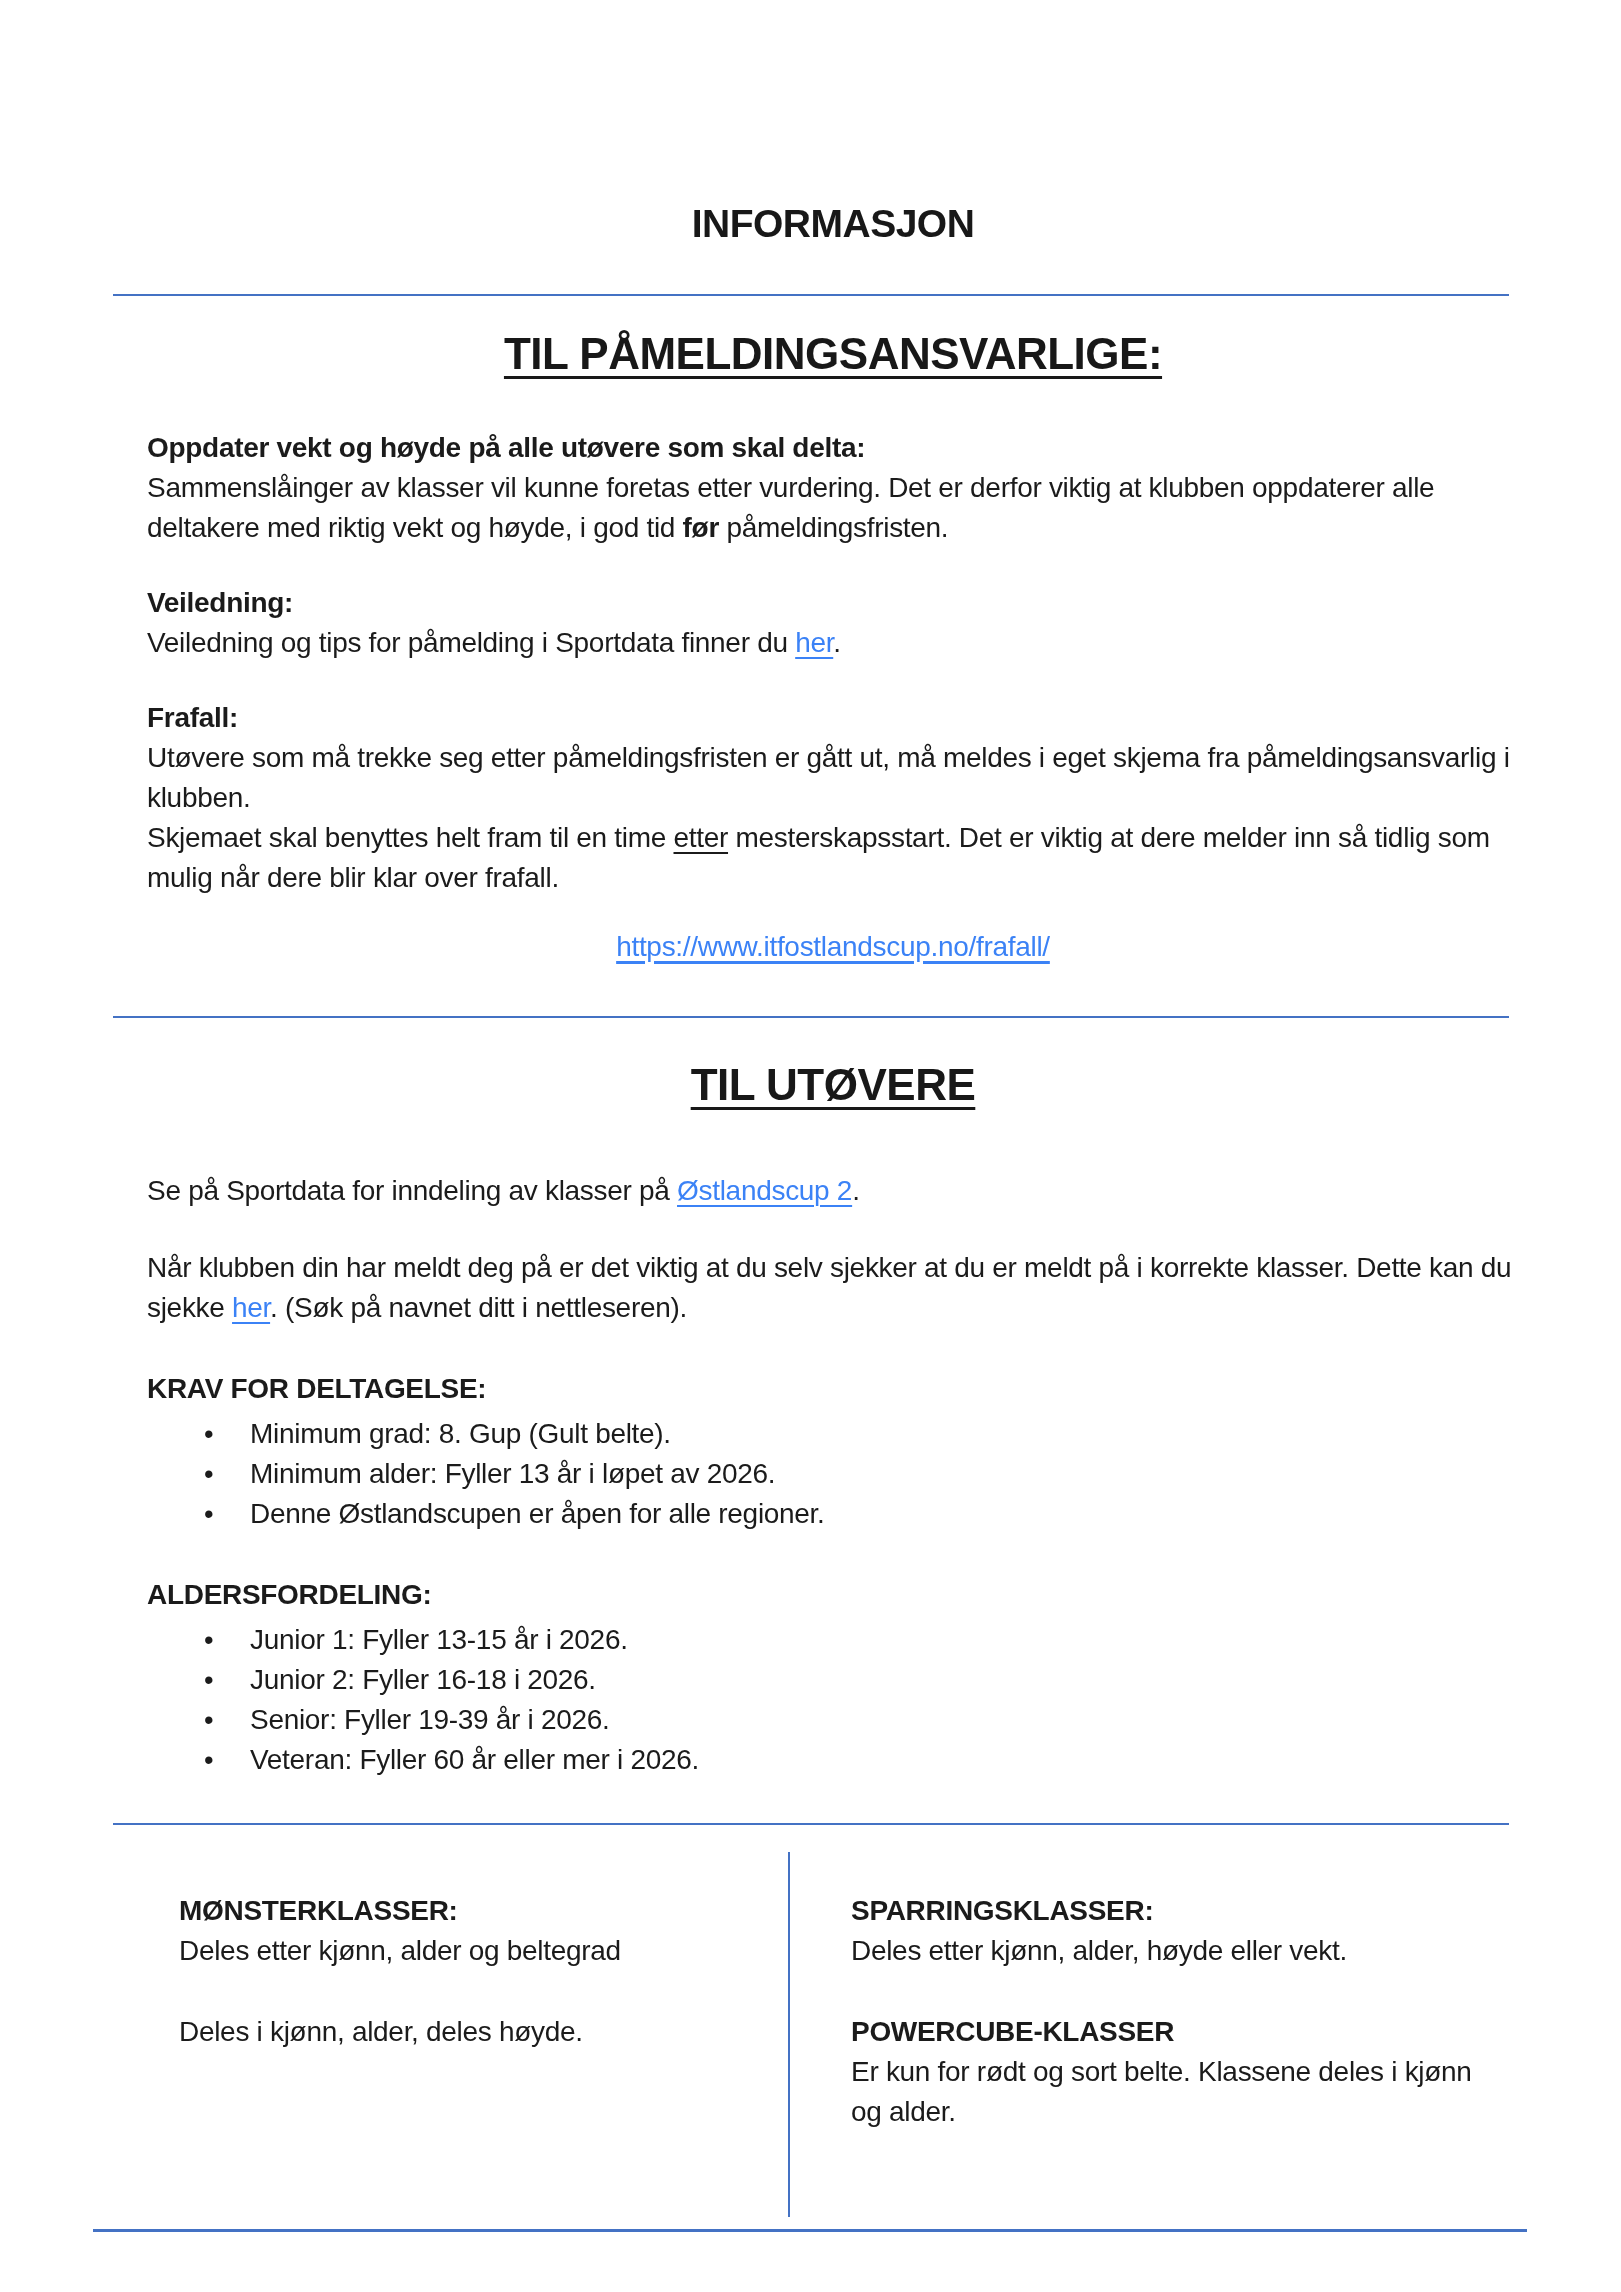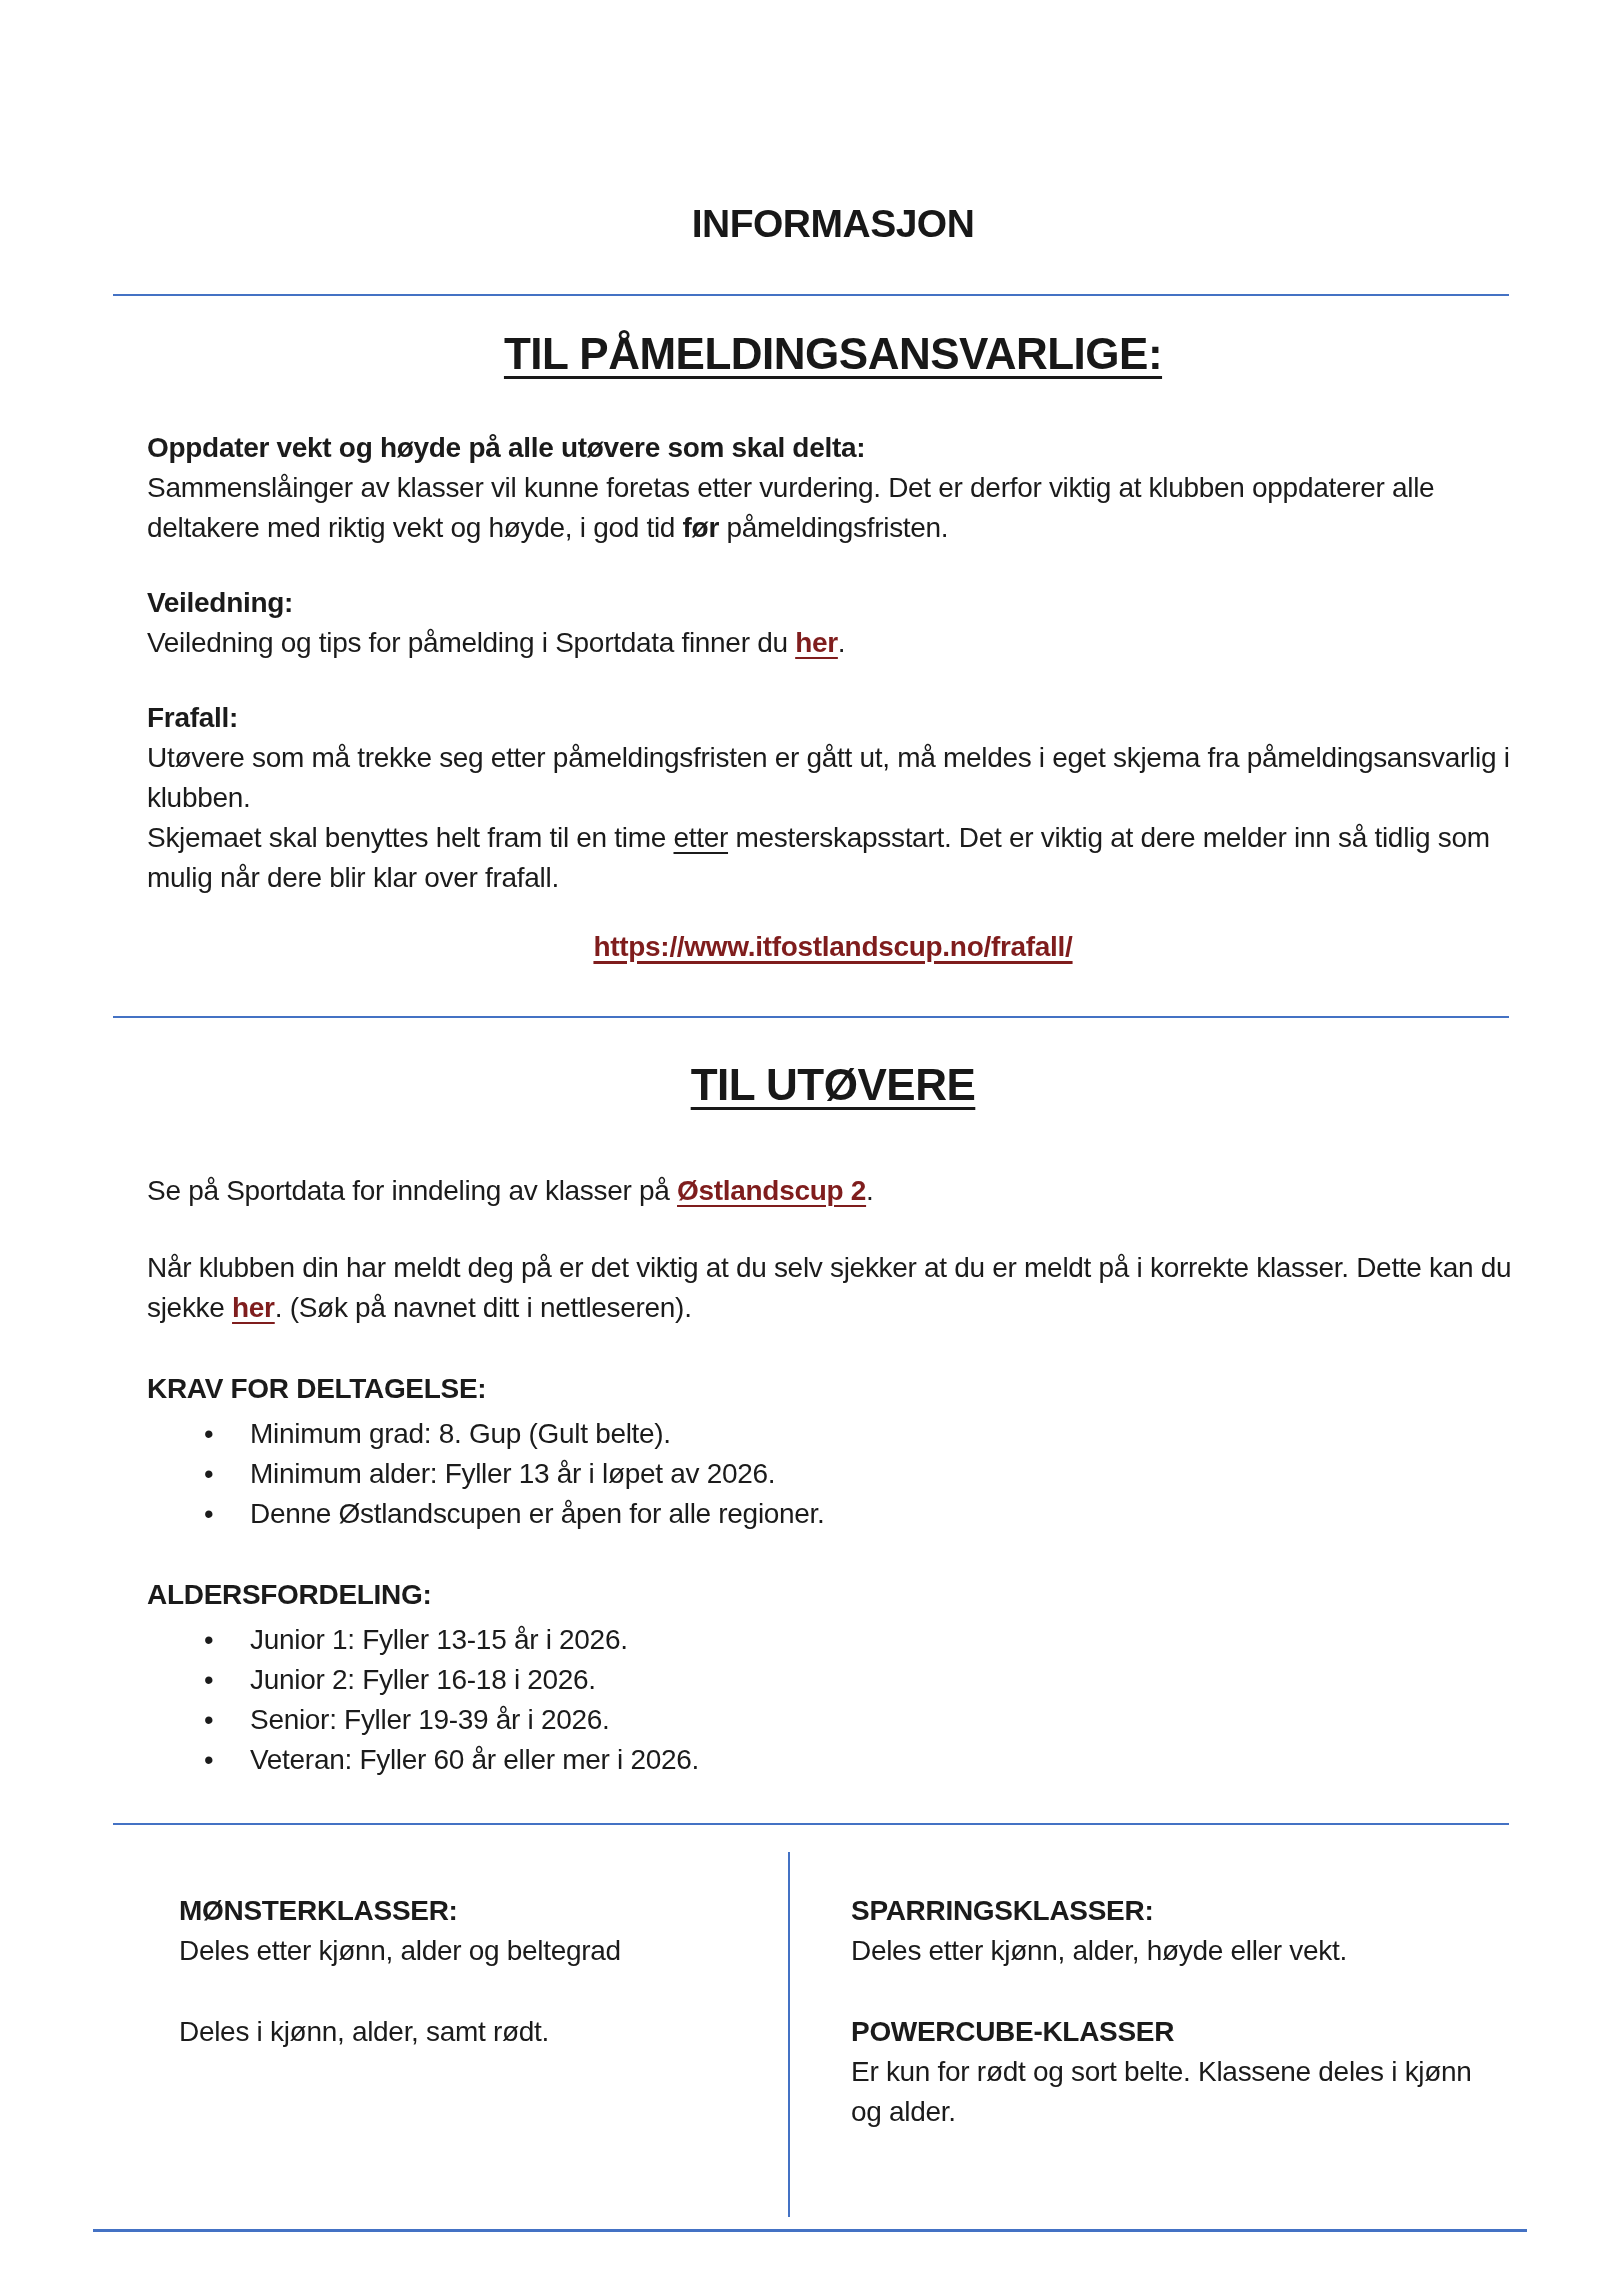--- a/index.html
+++ b/index.html
@@ -41,7 +41,7 @@
   b.inline-bold{font-weight:700;}
   u.inline-underline{text-decoration:underline;text-decoration-thickness:2px;text-underline-offset:4.9px;}
   a.link{
-    color:#7f1d1d;font-weight:700;cursor:pointer;
+    color:#3b82f6;font-weight:400;cursor:pointer;
     text-decoration:underline;text-decoration-thickness:2px;text-underline-offset:4.9px;
   }
   .center-link{text-align:center;font-weight:700;}

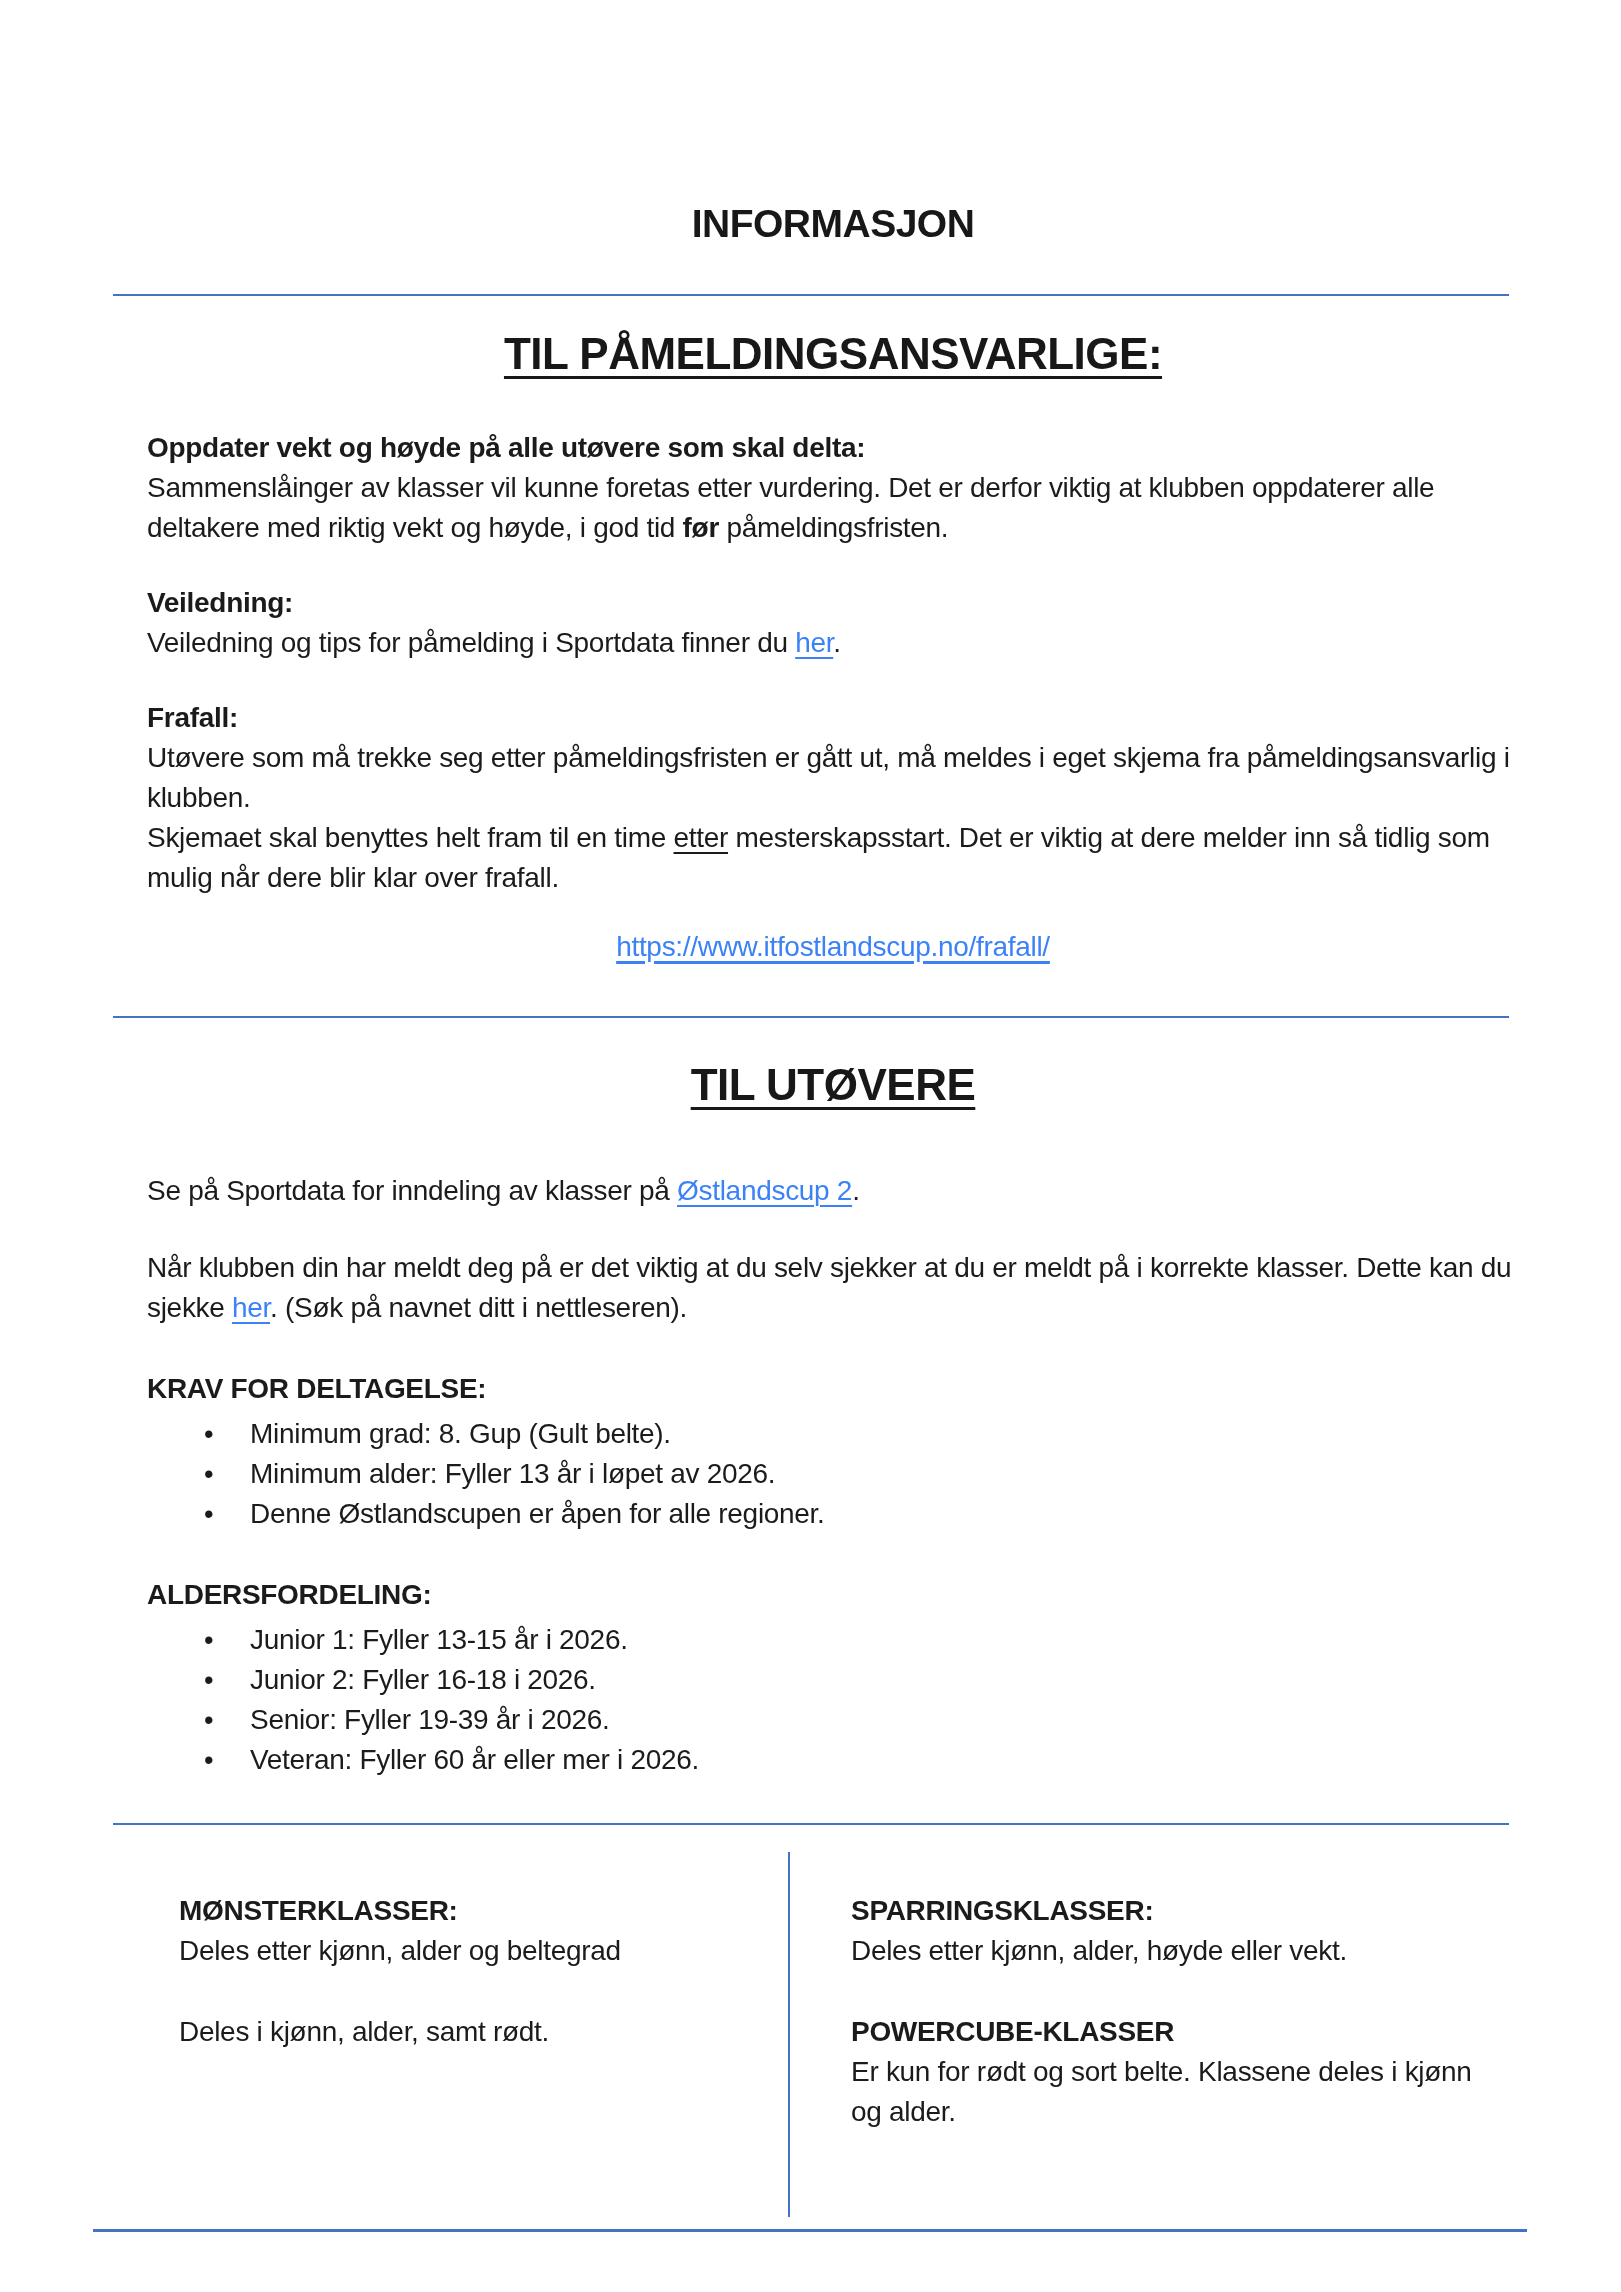--- a/index.html
+++ b/index.html
@@ -123,7 +123,7 @@
           <p>Deles etter kjønn, alder og beltegrad</p>
         </div>
         <div class="col-block">
-          <p>Deles i kjønn, alder, samt rødt.</p>
+          <p>Deles i kjønn, alder, deles høyde.</p>
         </div>
       </div>
       <div class="col-divider"></div>

